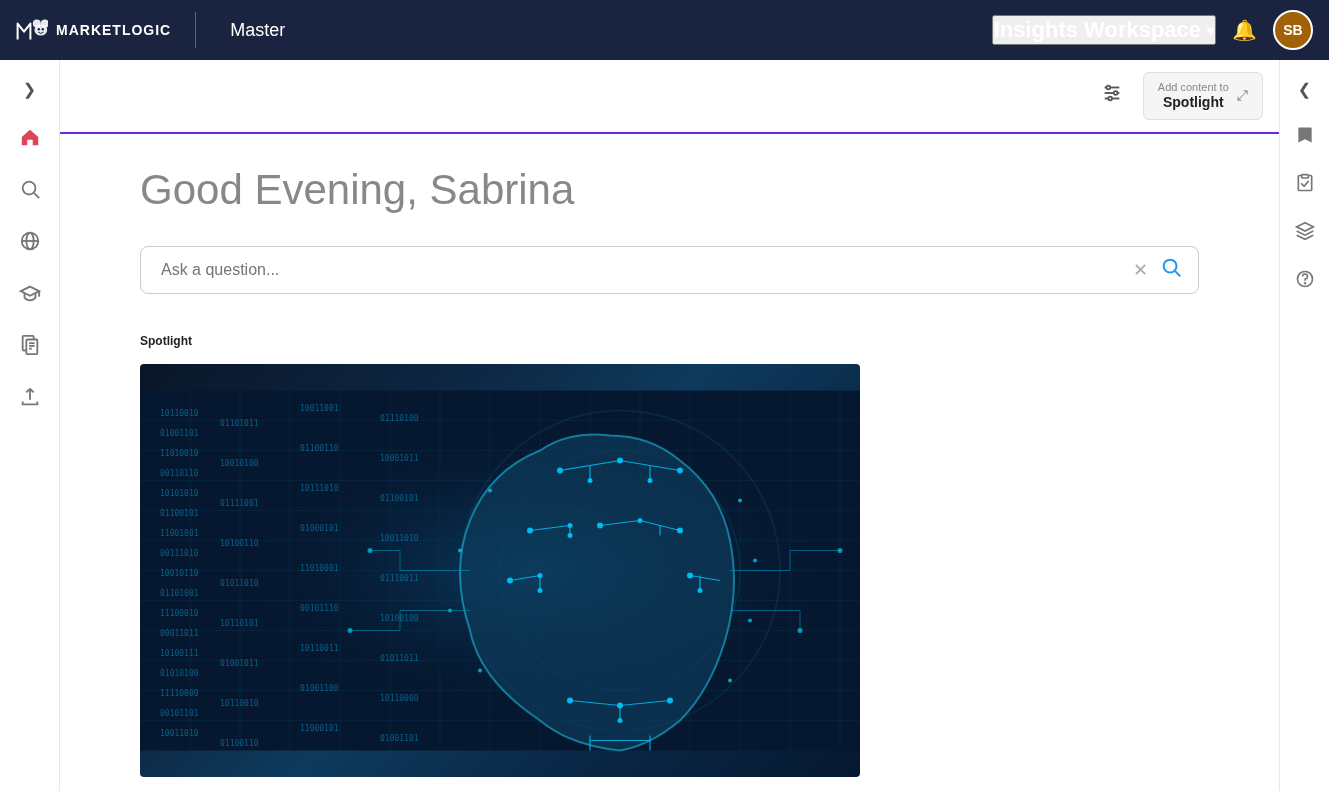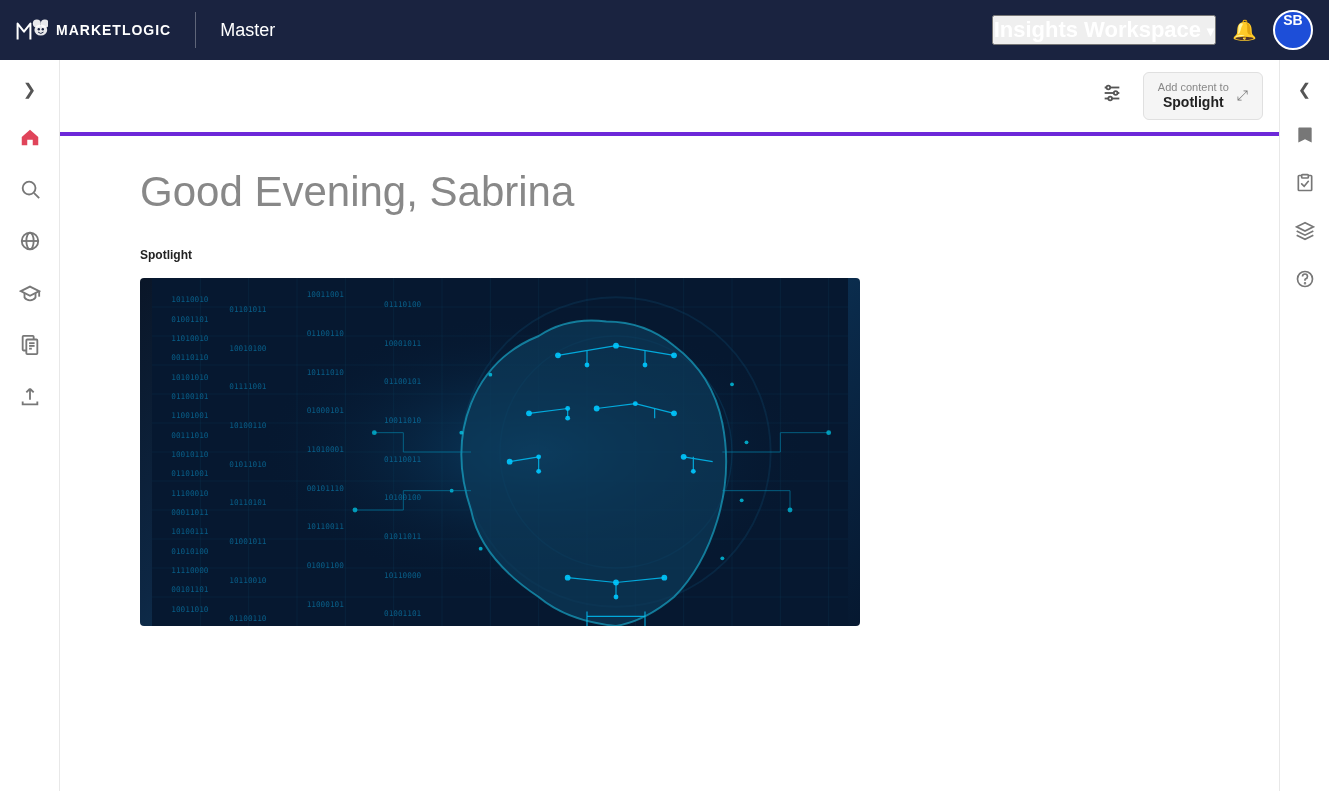--- a/index.html
+++ b/index.html
@@ -41,6 +41,7 @@
       color: white;
       font-size: 18px;
       font-weight: 400;
+      margin-left: 10px;
     }
     .top-nav-right {
       display: flex;

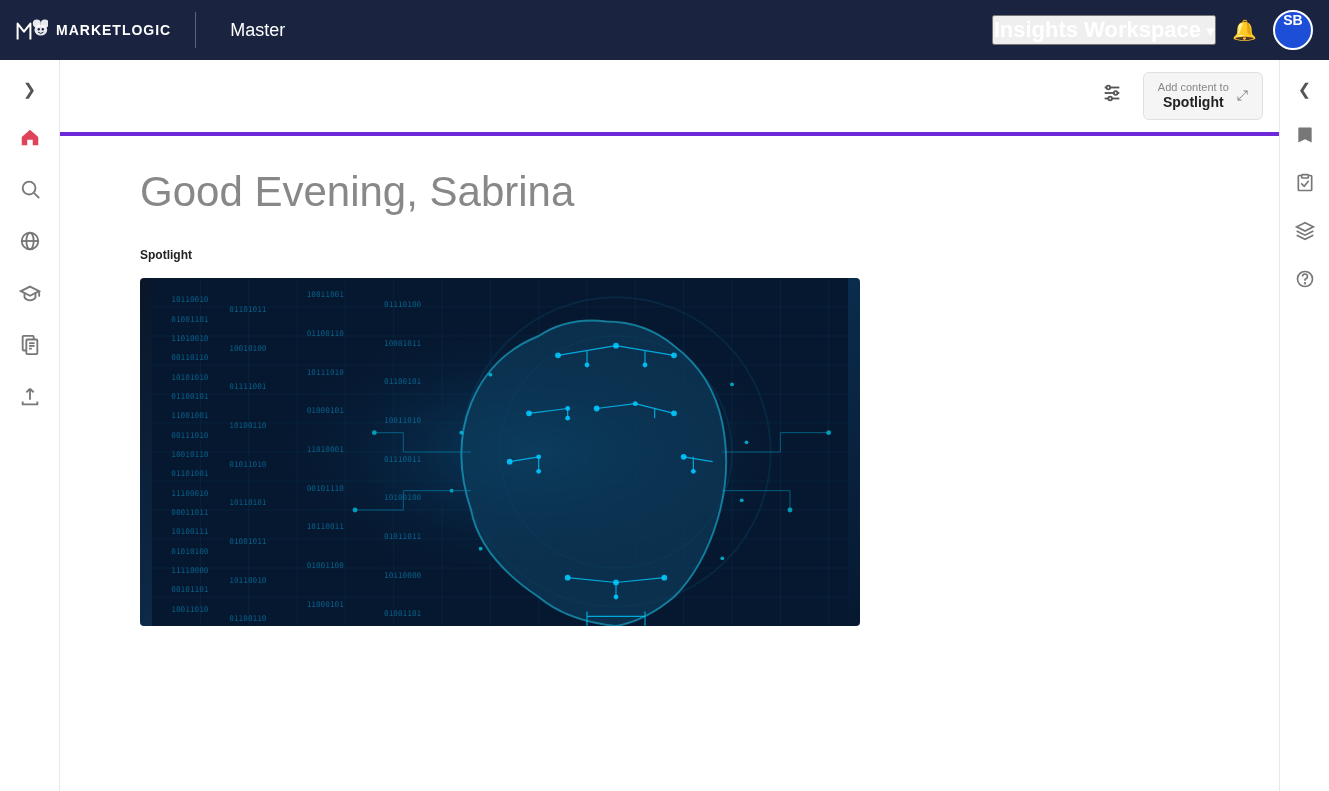--- a/index.html
+++ b/index.html
@@ -71,9 +71,9 @@
       width: 40px;
       height: 40px;
       border-radius: 50%;
-      background: #1d4ed8;
-      display: flex;
-      align-items: flex-start;
+      background: #a16207;
+      display: flex;
+      align-items: center;
       justify-content: center;
       color: white;
       font-size: 14px;

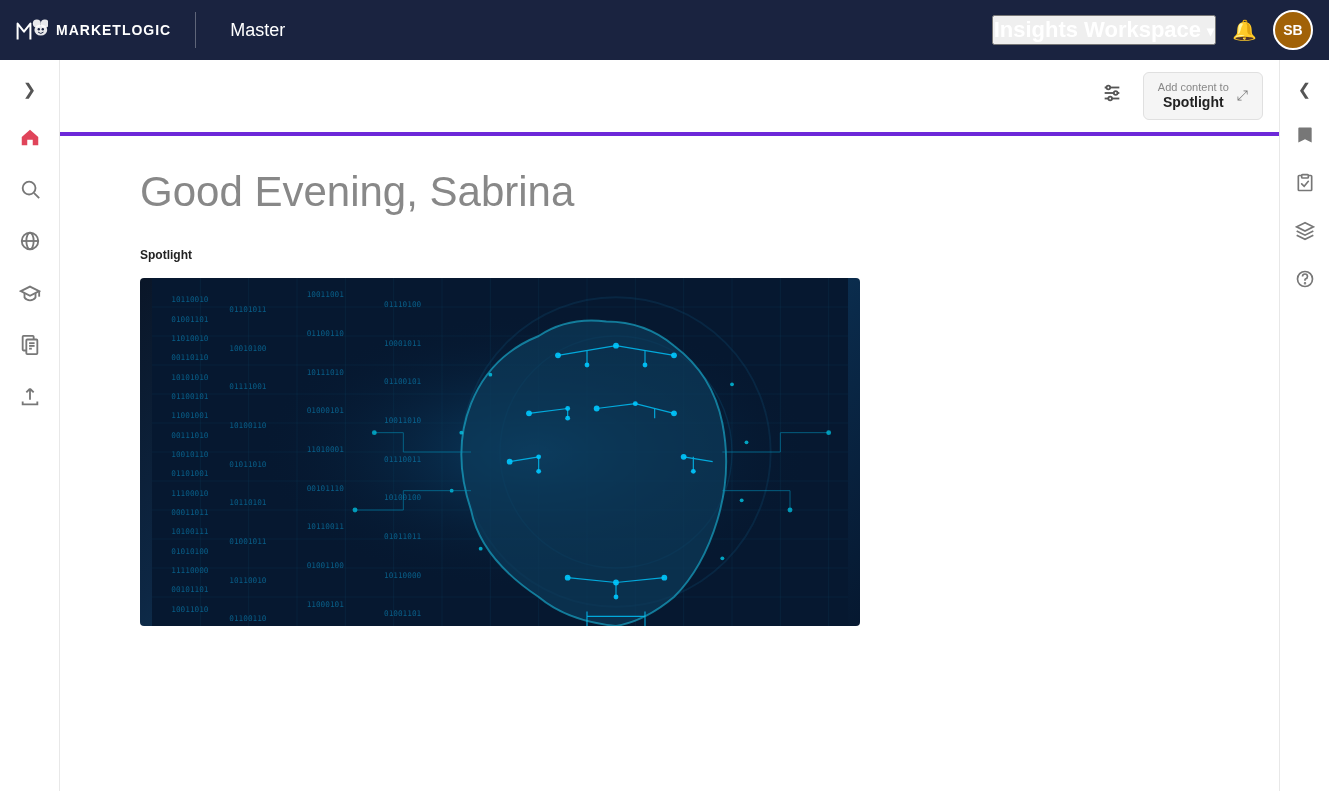--- a/index.html
+++ b/index.html
@@ -138,7 +138,7 @@
       padding: 12px 16px;
       gap: 12px;
       background: white;
-      border-bottom: 4px solid #6d28d9;
+      border-bottom: 2px solid #6d28d9;
     }
     .filter-icon-btn {
       cursor: pointer;

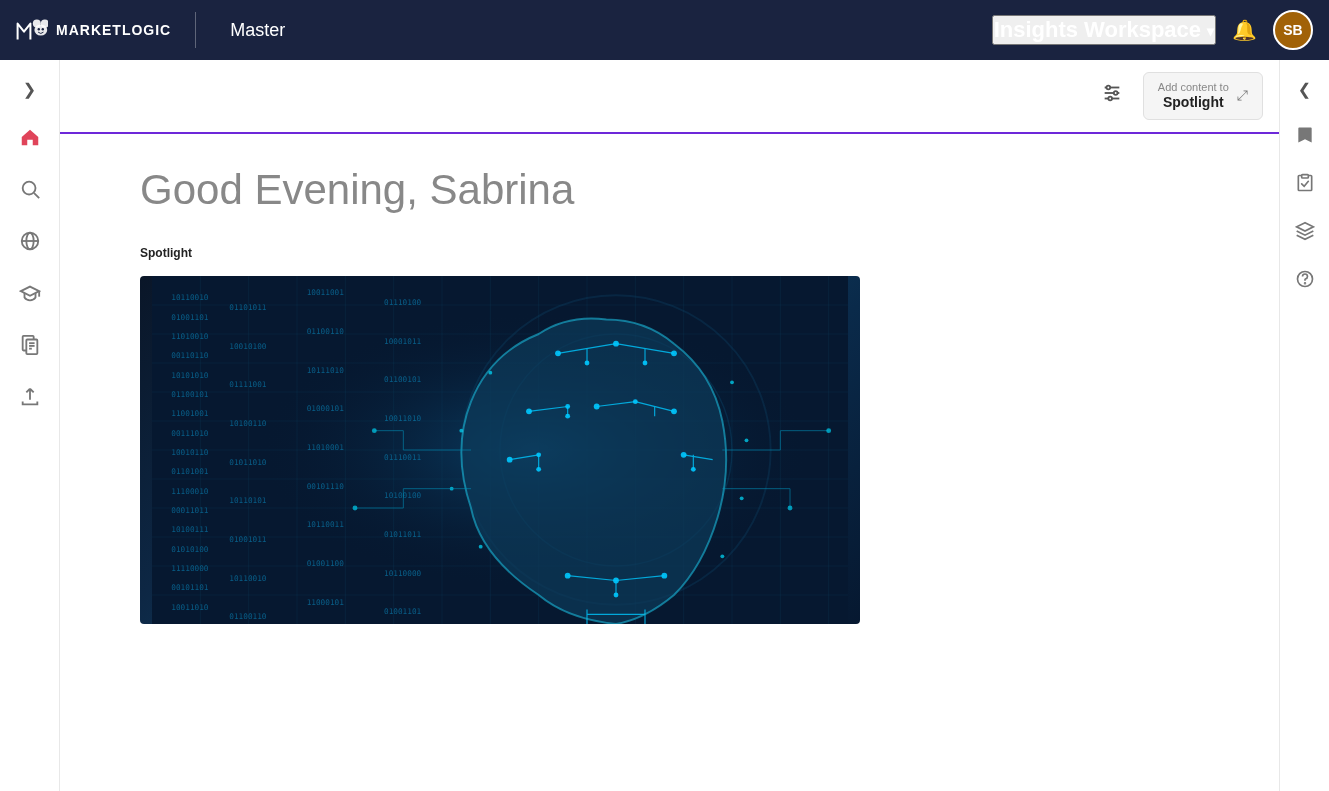--- a/index.html
+++ b/index.html
@@ -392,6 +392,16 @@
     <div class="main-content">
       <h1 class="greeting">Good Evening, Sabrina</h1>
 
+      <div class="search-bar-container">
+        <input class="search-input" type="text" placeholder="Ask a question..." style="">
+        <span class="search-clear-icon">✕</span>
+        <span class="search-submit-icon">
+          <svg width="22" height="22" viewBox="0 0 24 24" fill="none" stroke="#2196f3" stroke-width="2.2" xmlns="http://www.w3.org/2000/svg">
+            <circle cx="11" cy="11" r="7"></circle>
+            <line x1="16.5" y1="16.5" x2="22" y2="22"></line>
+          </svg>
+        </span>
+      </div>
 
       <div>
         <h2 class="spotlight-label">Spotlight</h2>

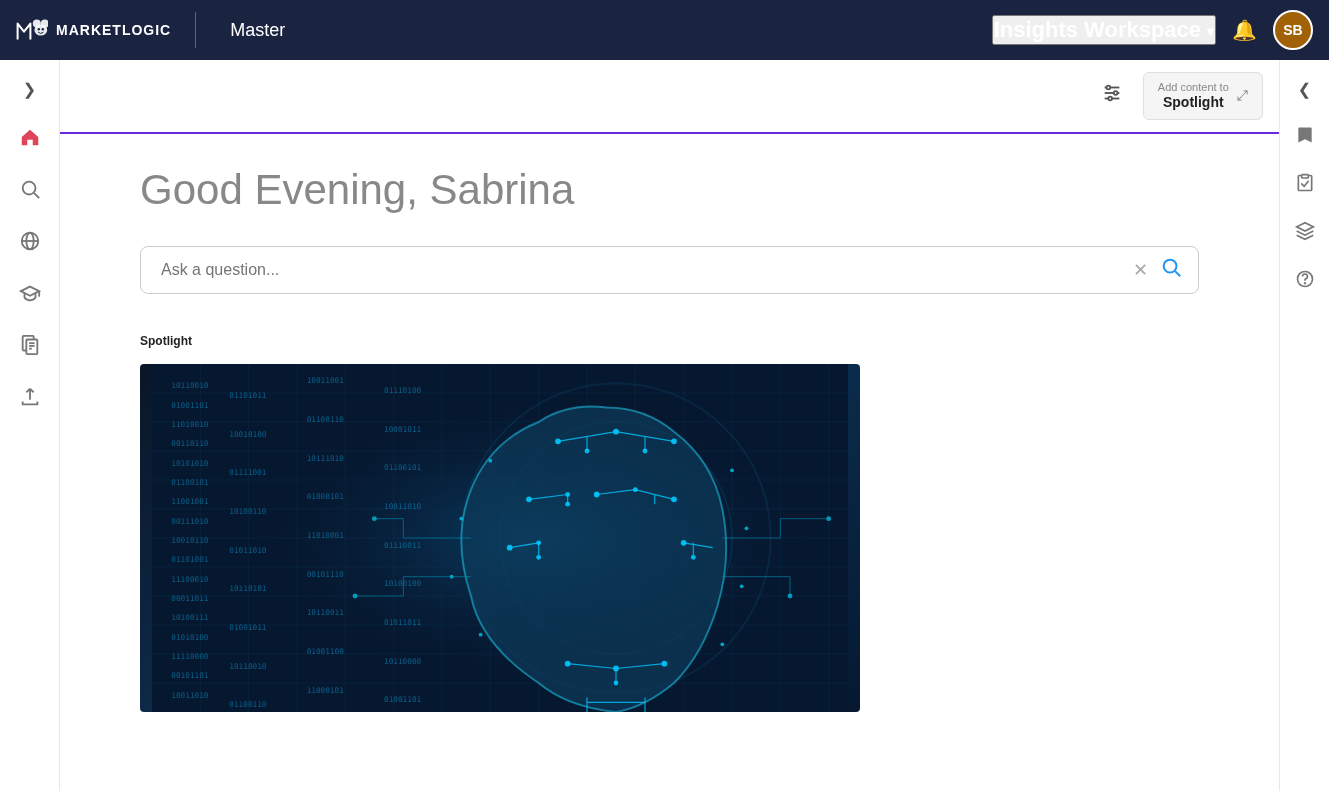--- a/index.html
+++ b/index.html
@@ -232,7 +232,7 @@
     .spotlight-image {
       width: 100%;
       max-width: 720px;
-      height: 348px;
+      height: 413px;
       border-radius: 4px;
       background: linear-gradient(135deg, #0a1628 0%, #0d2744 30%, #0e3a5c 50%, #0a2a4a 70%, #061830 100%);
       position: relative;

